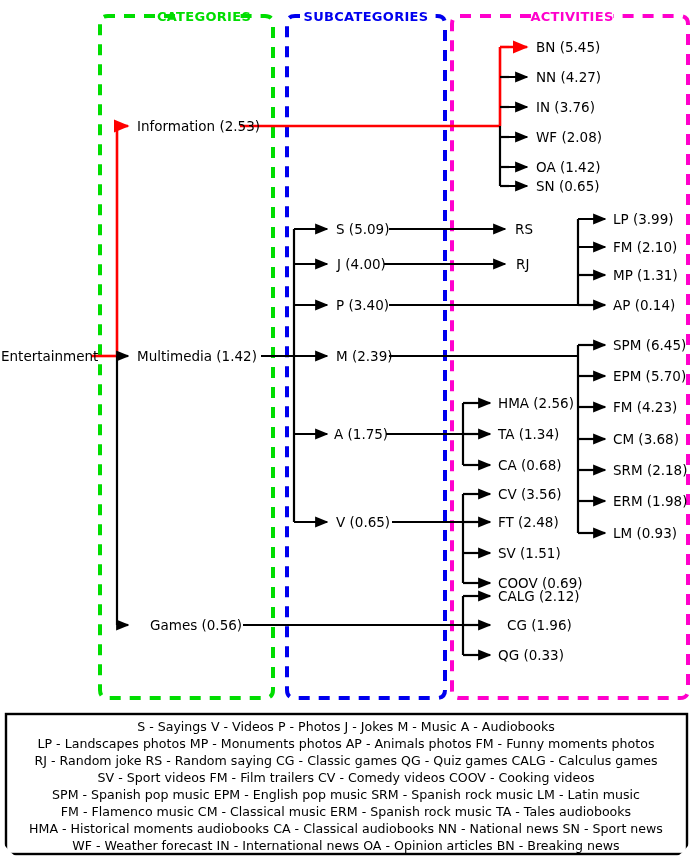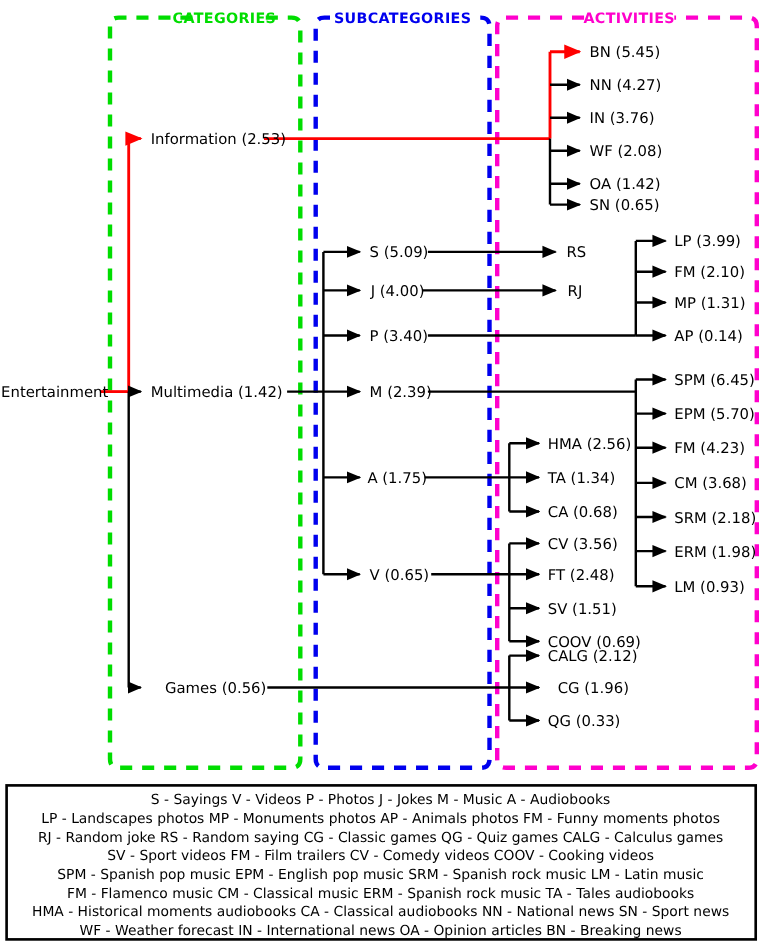--- a/index.html
+++ b/index.html
@@ -4,7 +4,7 @@
 <style>
   html,body{margin:0;padding:0;background:#fff;}
   body{width:693px;height:860px;font-family:"DejaVu Sans","Liberation Sans",sans-serif;}
-  #root{position:relative;width:693px;height:860px;overflow:hidden;}
+  #root{position:relative;width:693px;height:860px;overflow:hidden;border-radius:31px;}
   svg{position:absolute;left:0;top:0;}
   text{font-family:"DejaVu Sans","Liberation Sans",sans-serif;}
   .hdr{font-size:13px;letter-spacing:.3px;}

